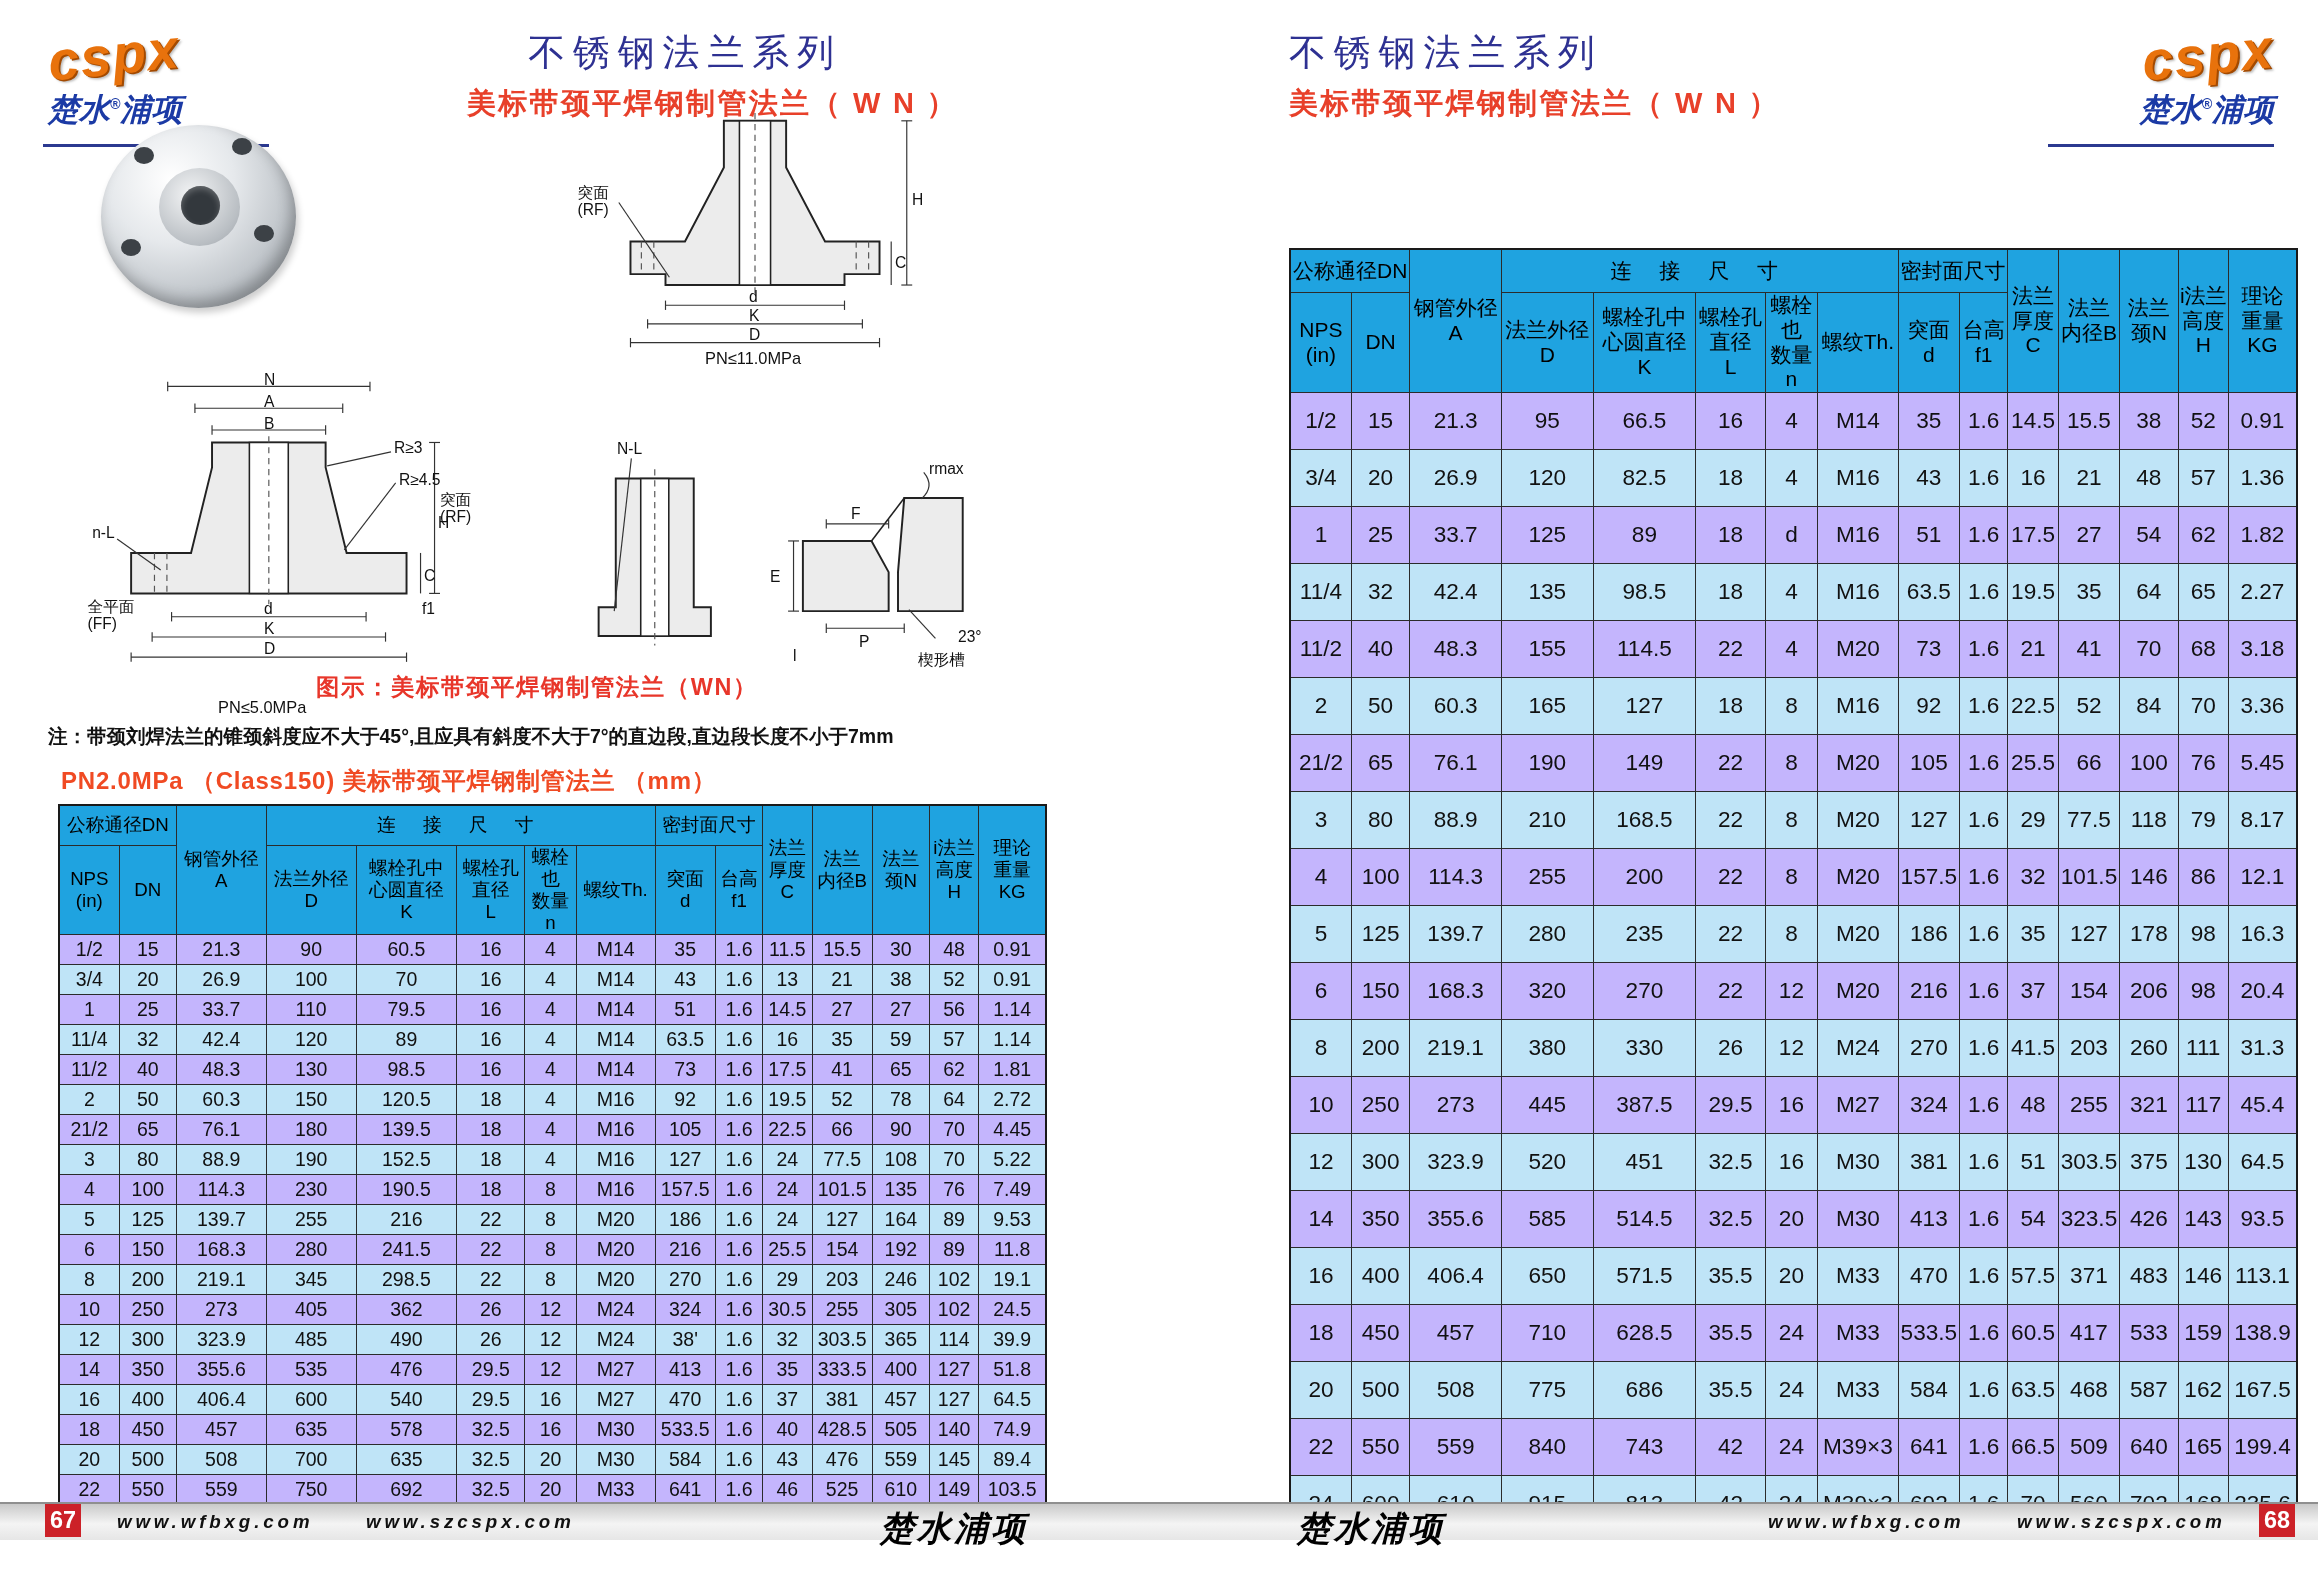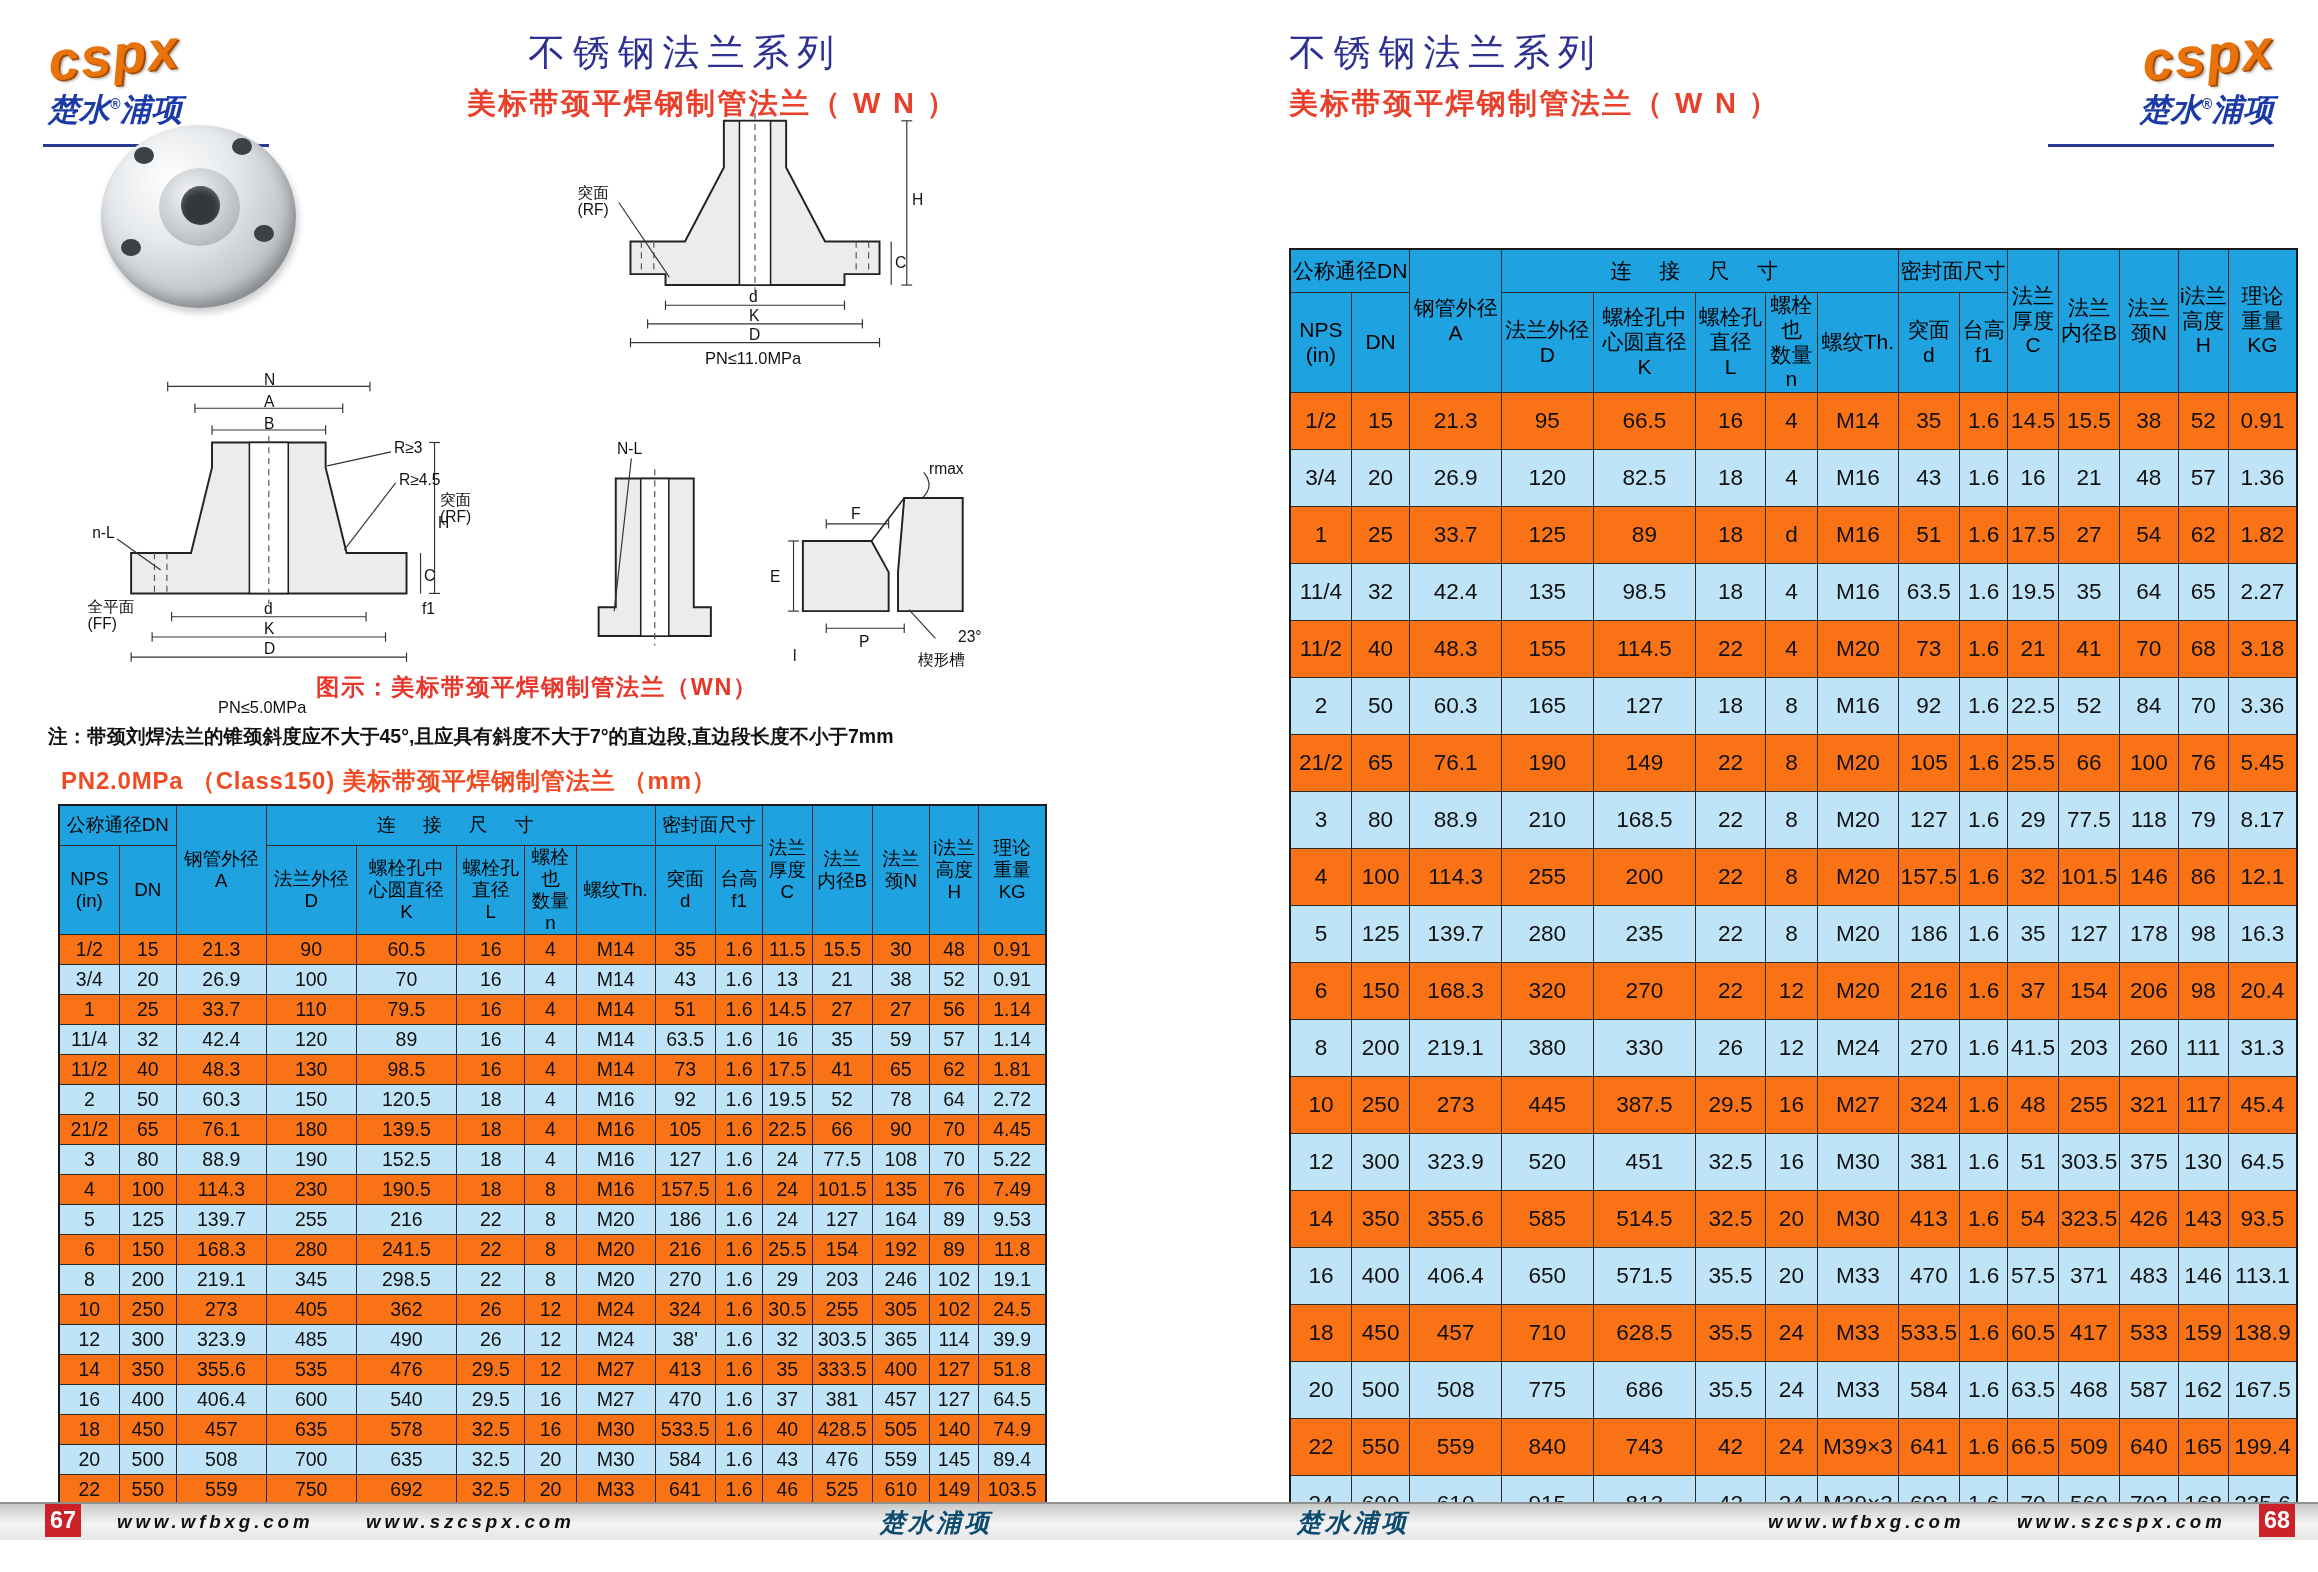--- a/index.html
+++ b/index.html
@@ -36,7 +36,7 @@
   .tbl-title{font-size:24px;font-weight:700;color:#f04a23;letter-spacing:0.8px;white-space:nowrap;}
 
   
-  table.tech{border-collapse:collapse;table-layout:fixed;background:#f97316;border:2.3px solid #1a1a1a;}
+  table.tech{border-collapse:collapse;table-layout:fixed;background:#c4b5fd;border:2.3px solid #1a1a1a;}
   table.tech th,table.tech td{border:1.6px solid #2b2b2b;text-align:center;vertical-align:middle;
     padding:0;white-space:pre-line;overflow:hidden;}
   table.tech th{background:#1fa3e0;font-weight:500;color:#000;}

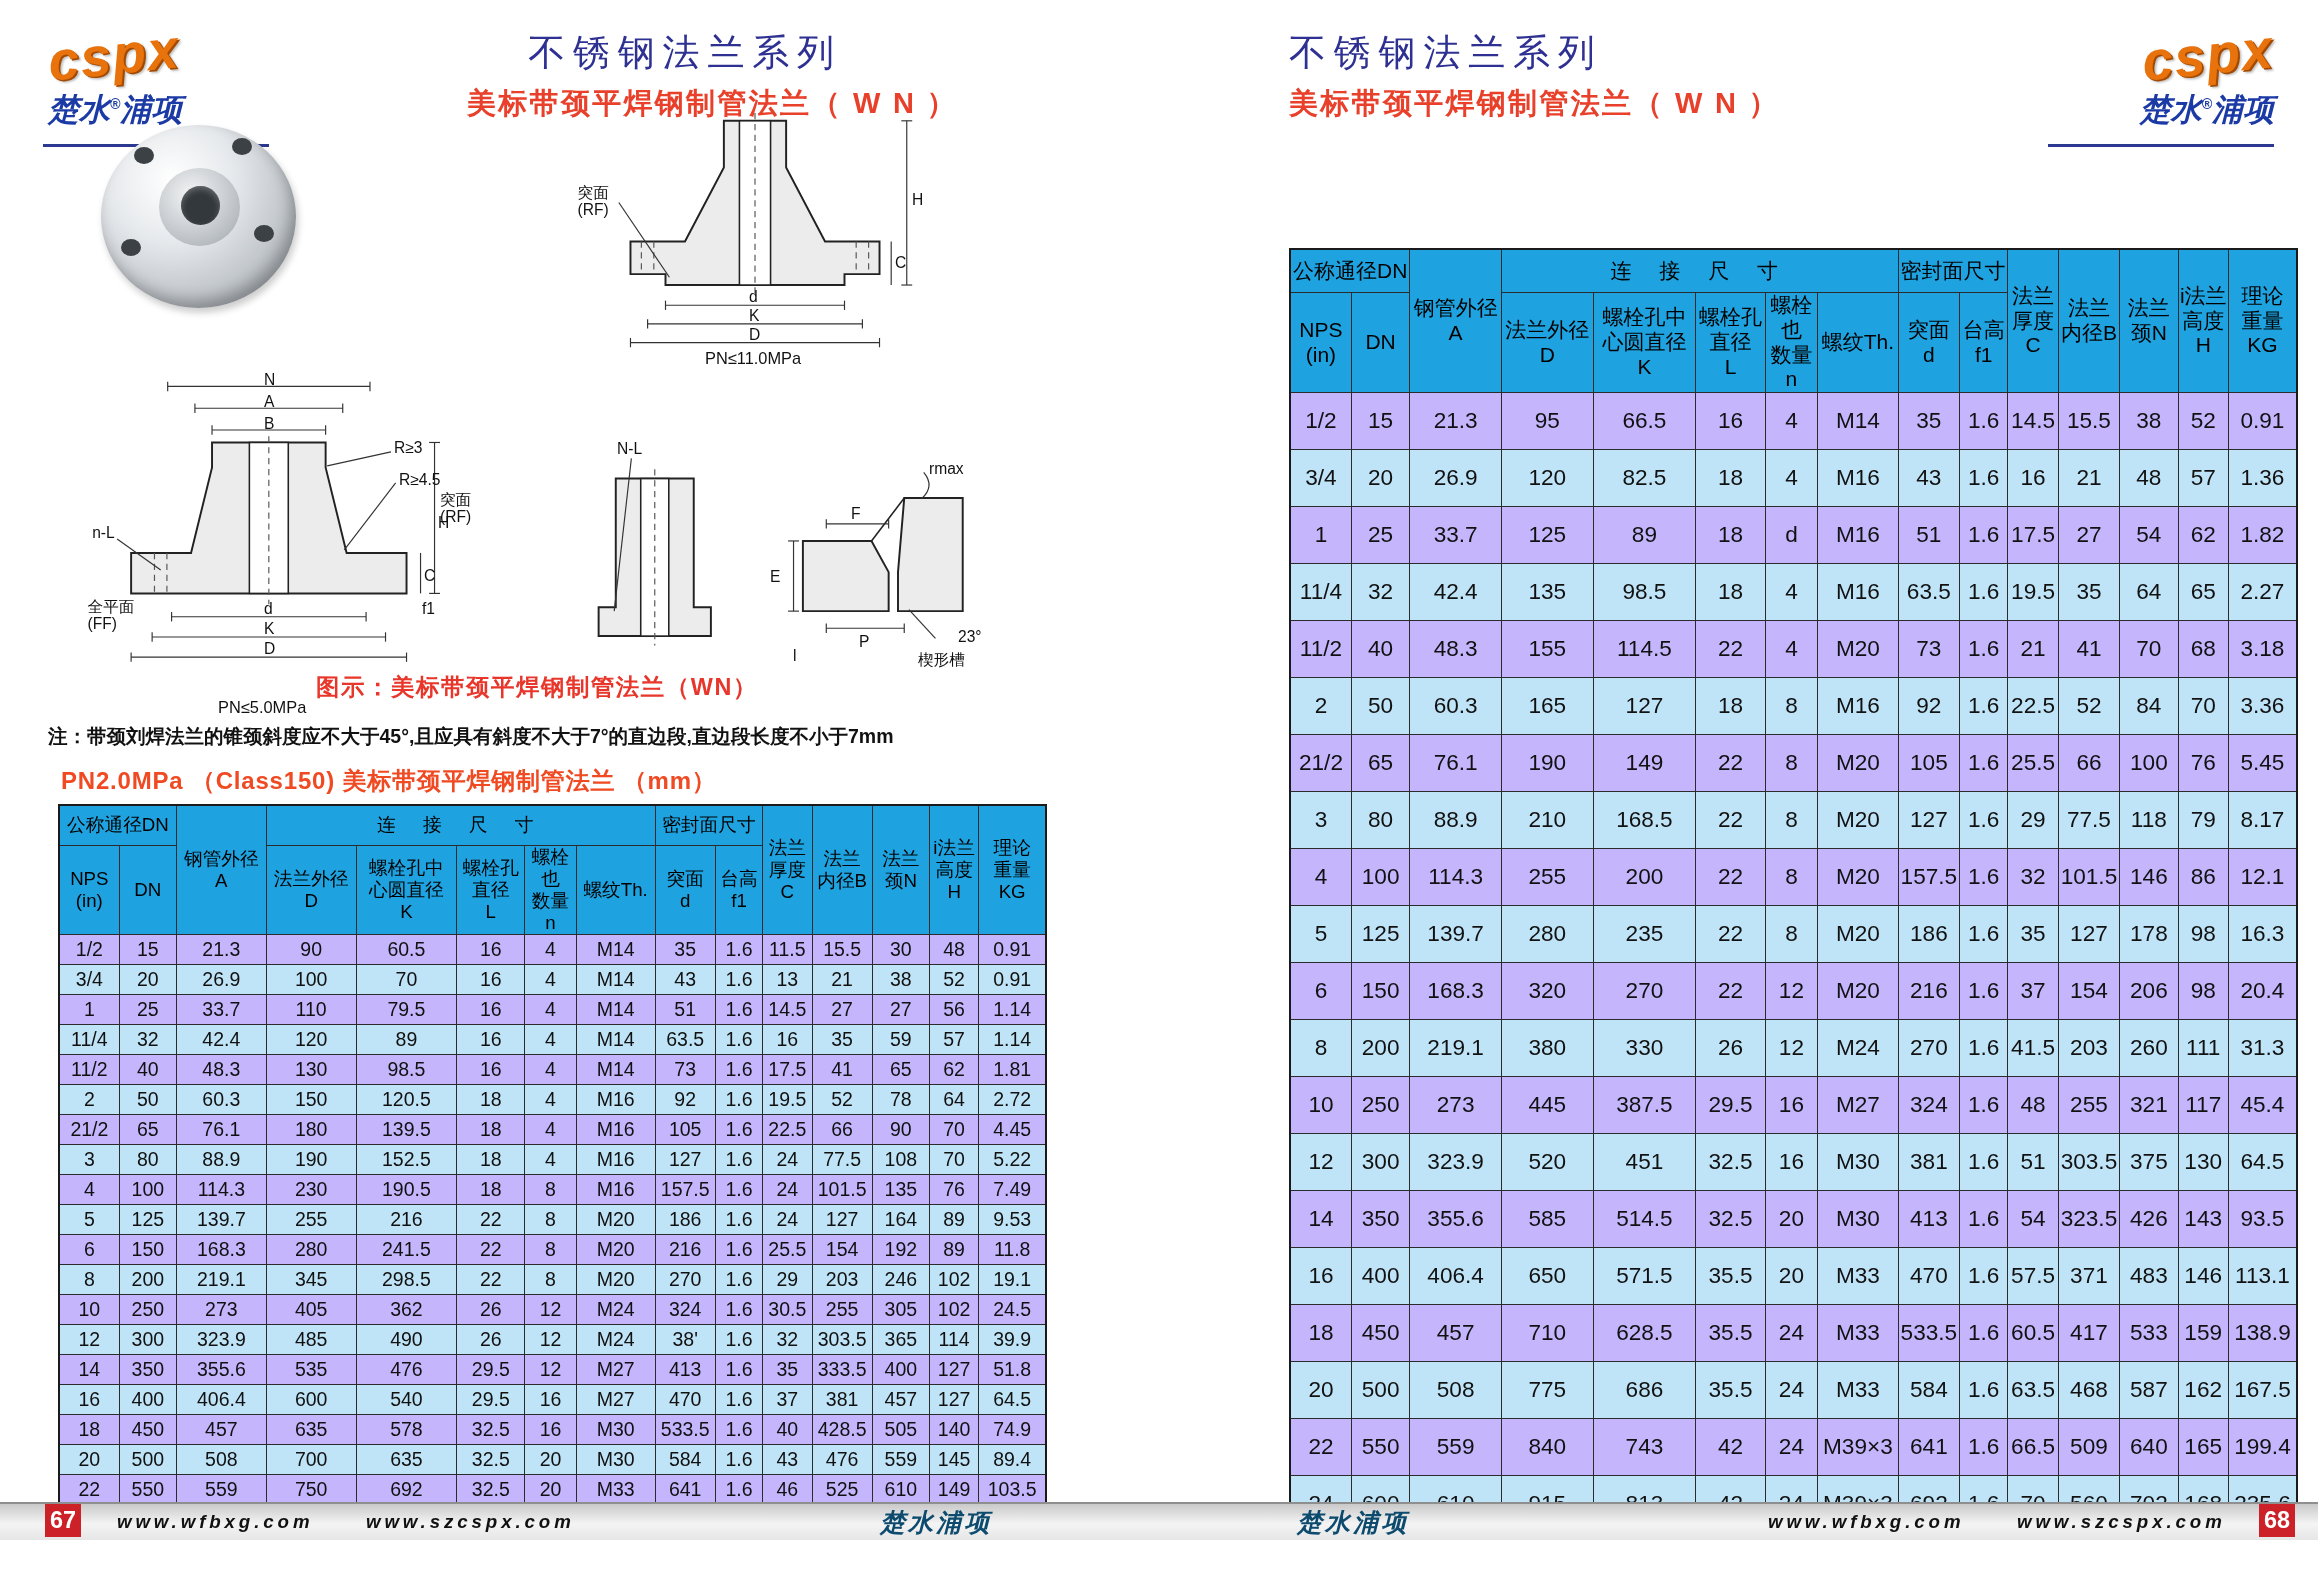--- a/index.html
+++ b/index.html
@@ -59,7 +59,7 @@
   .pagebox{width:36px;height:33px;background:#cc2128;color:#fff;font-size:23.4px;font-weight:700;
     display:flex;align-items:center;justify-content:center;}
   .url{font-size:18.7px;font-weight:700;font-style:italic;letter-spacing:3.9px;color:#111;white-space:nowrap;}
-  .brand-script{font-size:25px;font-weight:700;font-style:italic;color:#0c4a6e;letter-spacing:3.1px;white-space:nowrap;}
+  .brand-script{font-size:34px;font-weight:700;font-style:italic;color:#000000;letter-spacing:3.1px;white-space:nowrap;}
 
   svg .ln{stroke:#222;stroke-width:2;fill:none;}
   svg .body{fill:#ececec;stroke:#222;stroke-width:2.5;}

